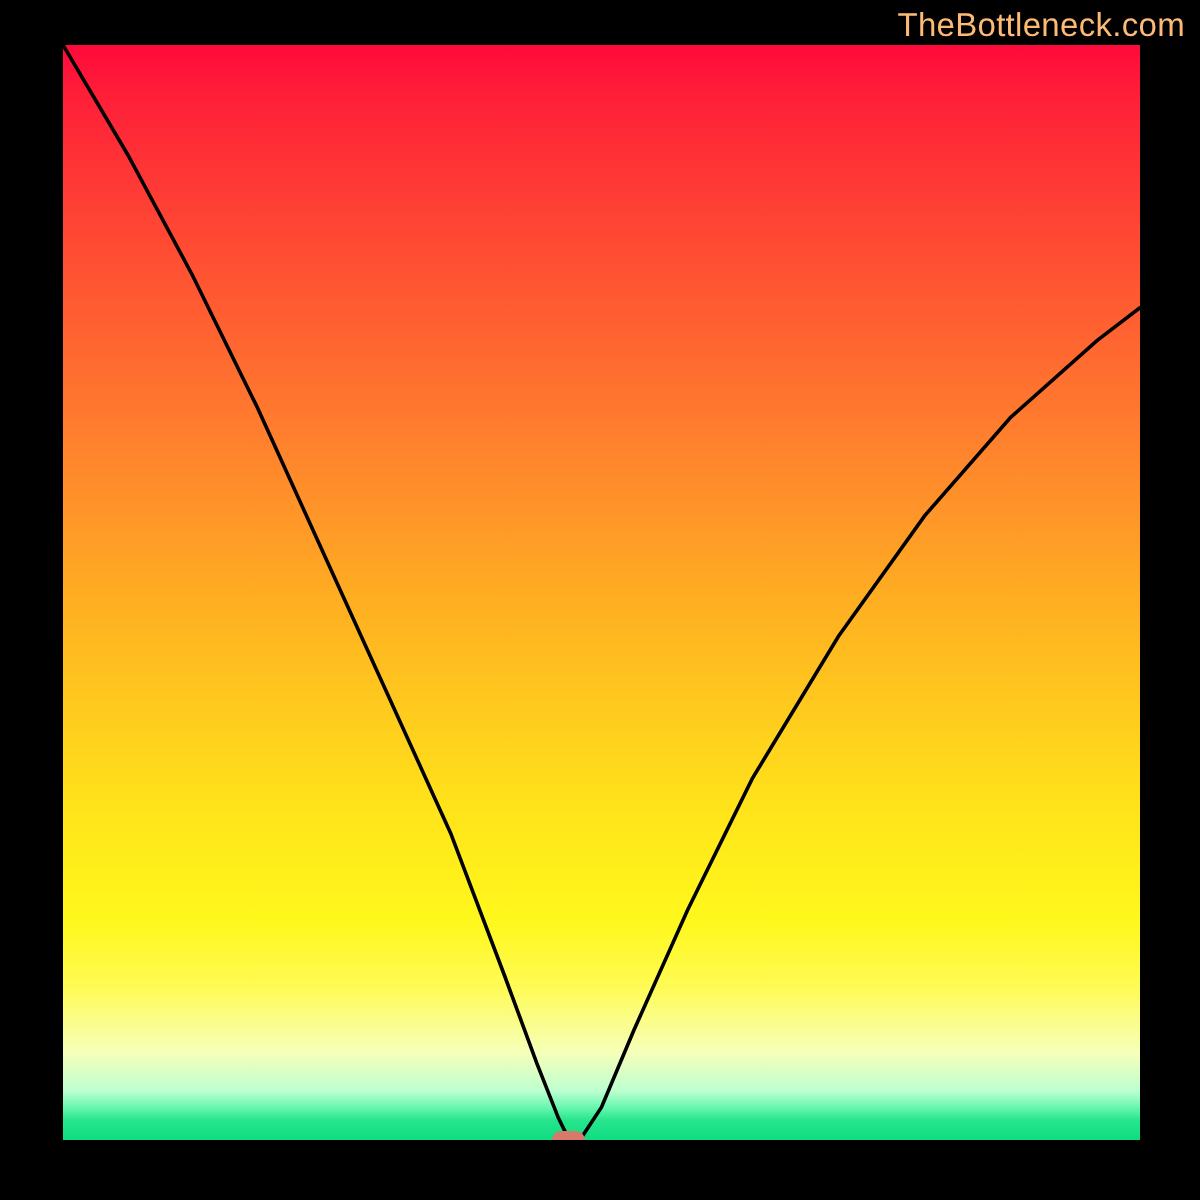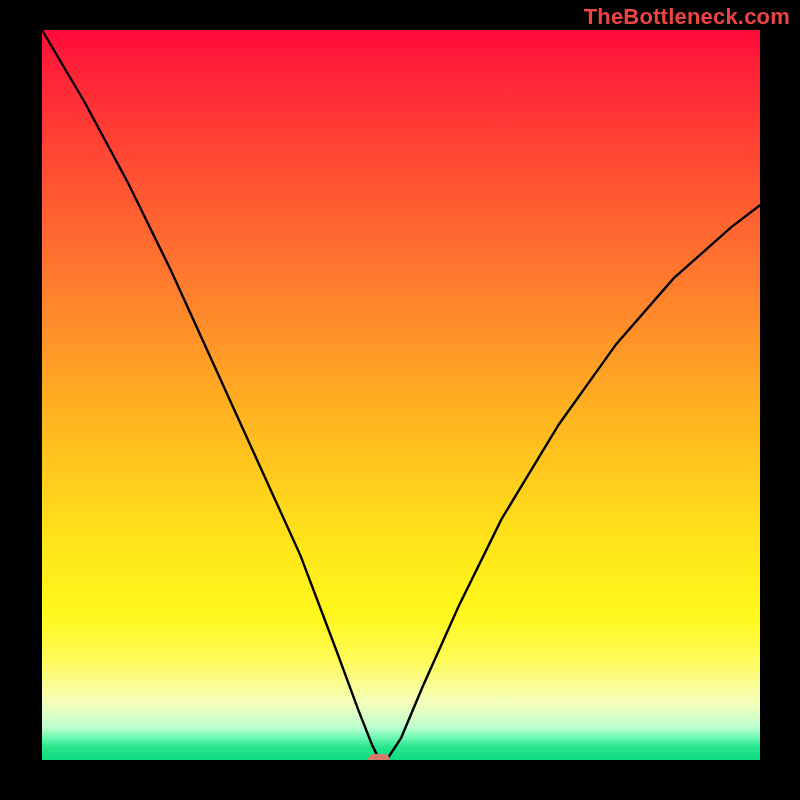--- a/index.html
+++ b/index.html
@@ -22,8 +22,8 @@
     top: 4px;
     right: 10px;
     font-size: 22px;
-    font-weight: 700;
-    color: #ef4444;
+    font-weight: 400;
+    color: #fdba74;
     letter-spacing: 0.2px;
     z-index: 10;
     text-align: center;

